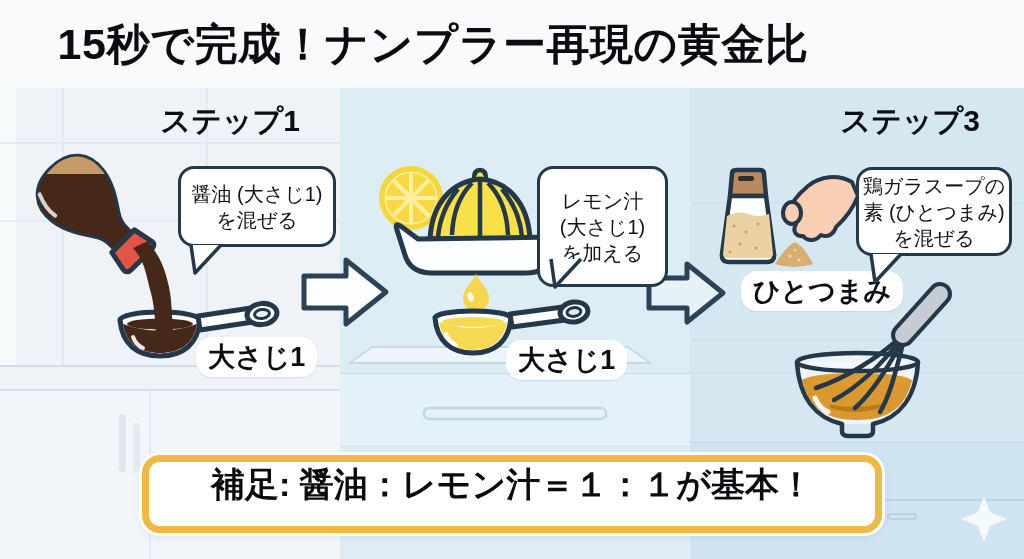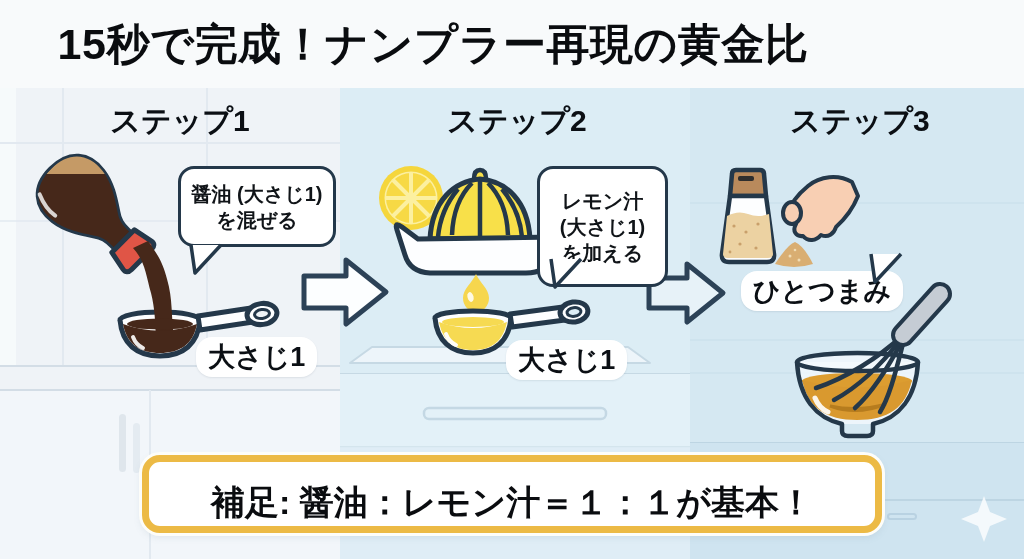--- a/index.html
+++ b/index.html
@@ -8,7 +8,7 @@
   .abs{position:absolute;}
   .title{left:0;top:16px;width:866px;text-align:center;font-size:43px;font-weight:900;
          color:#0a0c0f;letter-spacing:0.5px;z-index:6;}
-  .step-header{width:240px;text-align:center;font-size:30px;font-weight:800;color:#0b0f14;z-index:6;}
+  .step-header{width:240px;text-align:right;font-size:30px;font-weight:800;color:#0b0f14;z-index:6;}
   .bubble{background:#ffffff;border:3.5px solid #24384a;border-radius:16px;z-index:7;
           display:flex;flex-direction:column;align-items:center;justify-content:center;
           box-sizing:border-box;font-weight:700;color:#101418;font-size:20px;line-height:1.3;

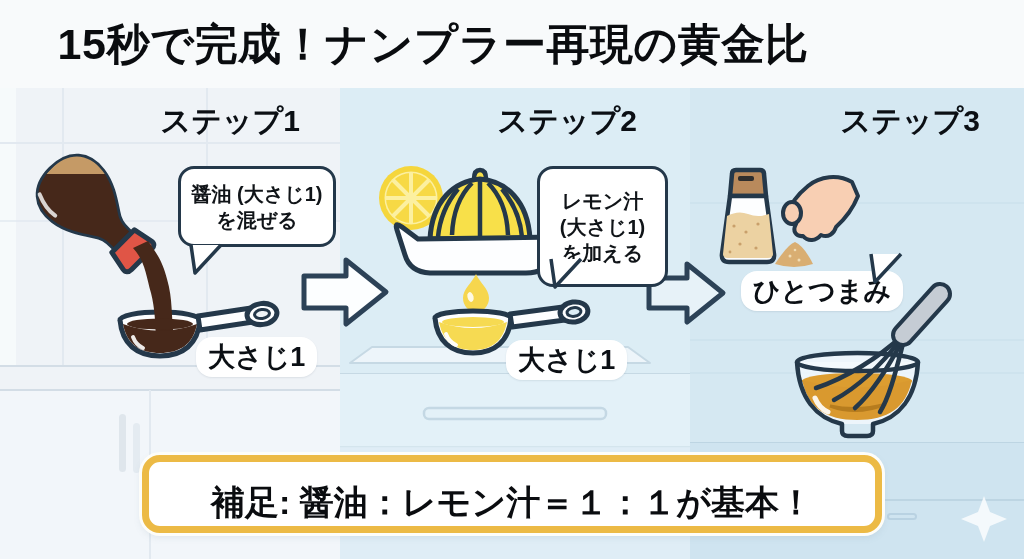--- a/index.html
+++ b/index.html
@@ -69,7 +69,6 @@
 
   <div class="abs title">15秒で完成！ナンプラー再現の黄金比</div>
   <div class="abs step-header" style="left:60px;top:101px">ステップ1</div>
-  <div class="abs step-header" style="left:397px;top:101px">ステップ2</div>
   <div class="abs step-header" style="left:740px;top:101px">ステップ3</div>
 
   <svg class="abs layer2" style="left:298px;top:254px" width="94" height="76" viewBox="0 0 94 76">

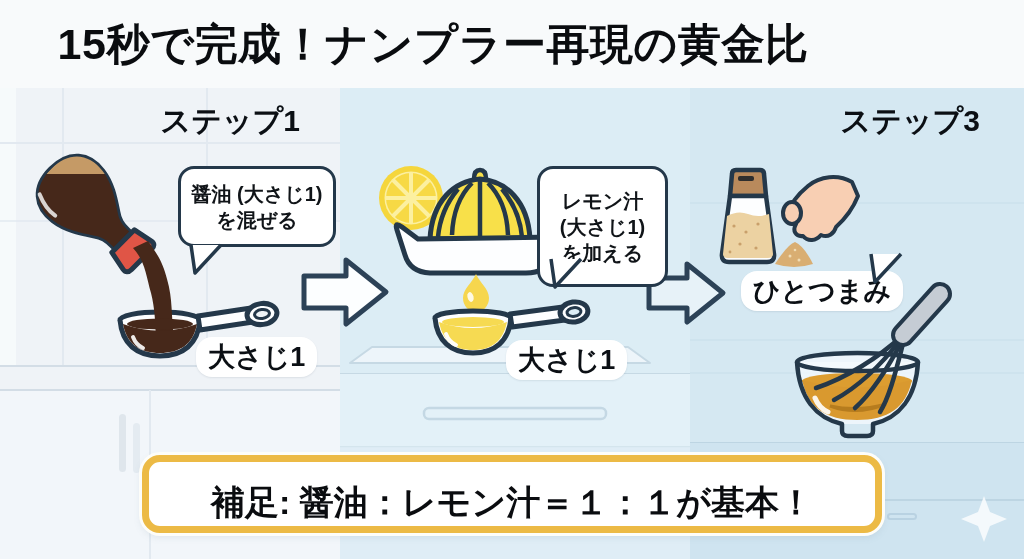--- a/index.html
+++ b/index.html
@@ -11,7 +11,7 @@
   .step-header{width:240px;text-align:right;font-size:30px;font-weight:800;color:#0b0f14;z-index:6;}
   .bubble{background:#ffffff;border:3.5px solid #24384a;border-radius:16px;z-index:7;
           display:flex;flex-direction:column;align-items:center;justify-content:center;
-          box-sizing:border-box;font-weight:700;color:#101418;font-size:20px;line-height:1.3;
+          box-sizing:border-box;font-weight:400;color:#101418;font-size:20px;line-height:1.3;
           text-align:center;white-space:nowrap;}
   .tail{z-index:8;}
   .pill{background:#ffffff;border-radius:16px;padding:2px 12px;font-size:27px;font-weight:800;

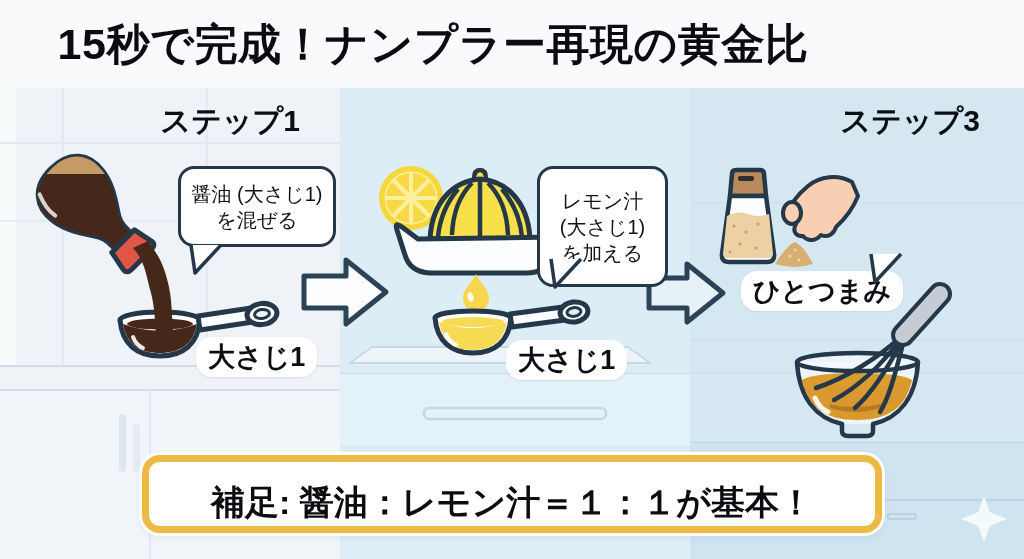--- a/index.html
+++ b/index.html
@@ -224,6 +224,11 @@
     <path d="M33,2 L7,30 L3,2" fill="#ffffff" stroke="#24384a" stroke-width="3.5" stroke-linejoin="round"></path>
   </svg>
 
+  <div class="abs bubble" style="left:856px;top:167px;width:156px;height:89px">
+    <span>鶏ガラスープの</span>
+    <span>素 (ひとつまみ)</span>
+    <span>を混ぜる</span>
+  </div>
   <svg class="abs tail" style="left:868px;top:252px" width="40" height="34" viewBox="0 0 40 34">
     <path d="M33,2 L7,30 L3,2" fill="#ffffff" stroke="#24384a" stroke-width="3.5" stroke-linejoin="round"></path>
   </svg>

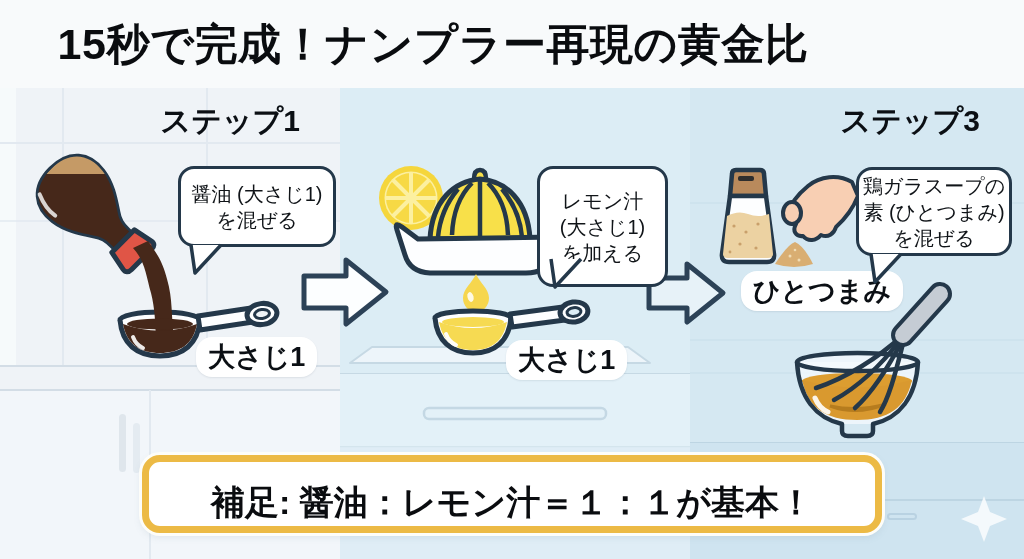--- a/index.html
+++ b/index.html
@@ -18,7 +18,7 @@
         color:#0b0f14;z-index:7;white-space:nowrap;box-shadow:0 1px 2px rgba(40,60,80,.10);}
   .footer-note{left:142px;top:455px;width:740px;height:78px;background:#ffffff;
         border:7px solid #ecba45;border-radius:18px;box-sizing:border-box;z-index:9;
-        display:flex;align-items:flex-end;justify-content:center;font-size:34px;font-weight:900;
+        display:flex;align-items:flex-start;justify-content:center;font-size:34px;font-weight:900;
         color:#0a0c0f;white-space:nowrap;box-shadow:0 0 0 3px #fdfdf9,0 3px 8px rgba(100,120,140,.18);}
   .layer0{z-index:0;} .layer2{z-index:2;} .layer3{z-index:3;}
 </style>

